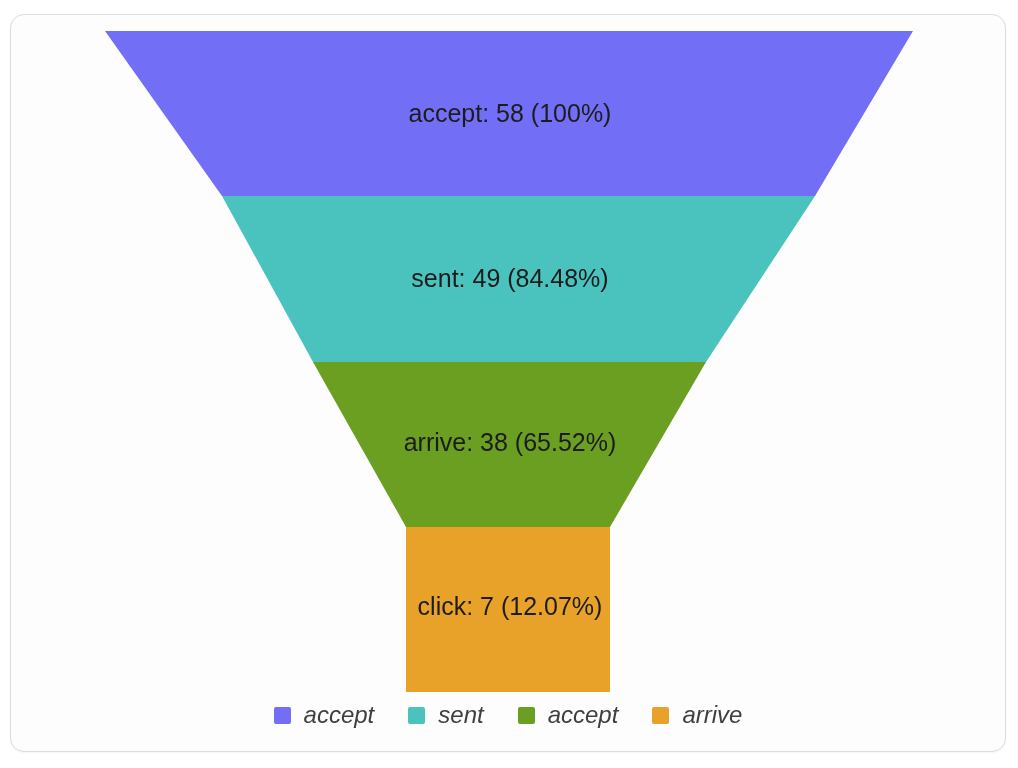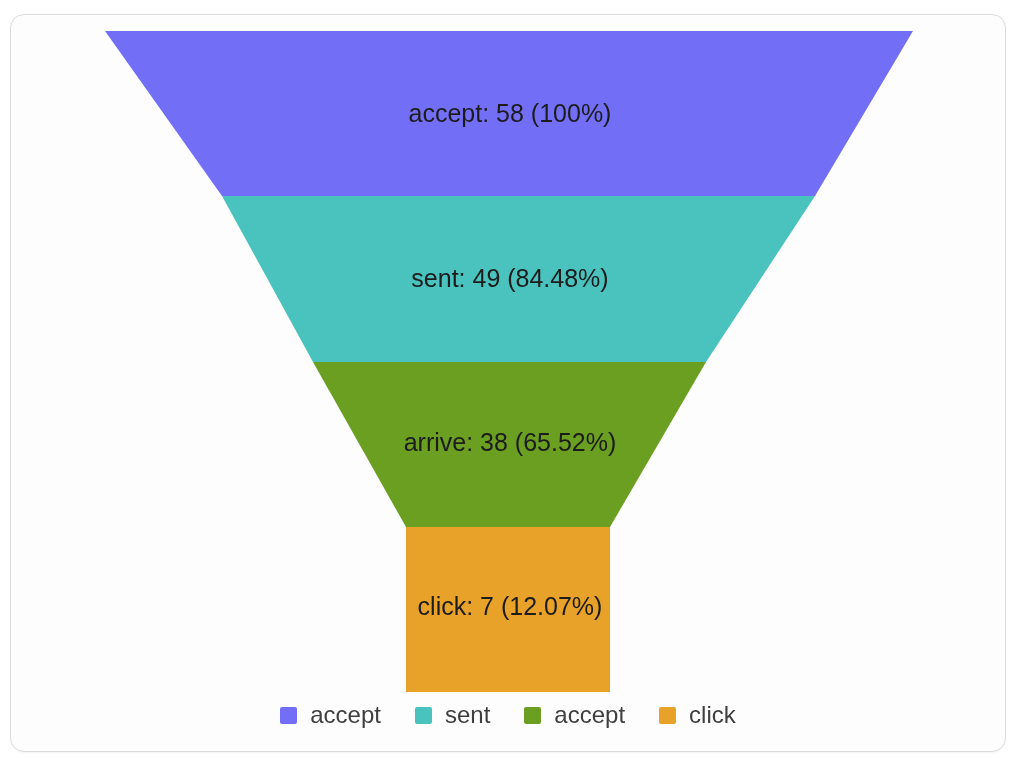--- a/index.html
+++ b/index.html
@@ -69,6 +69,7 @@
     flex-direction: row;
     align-items: center;
     margin: 0 17px;
+    font-style: italic;
   }
 
   .legend-swatch {

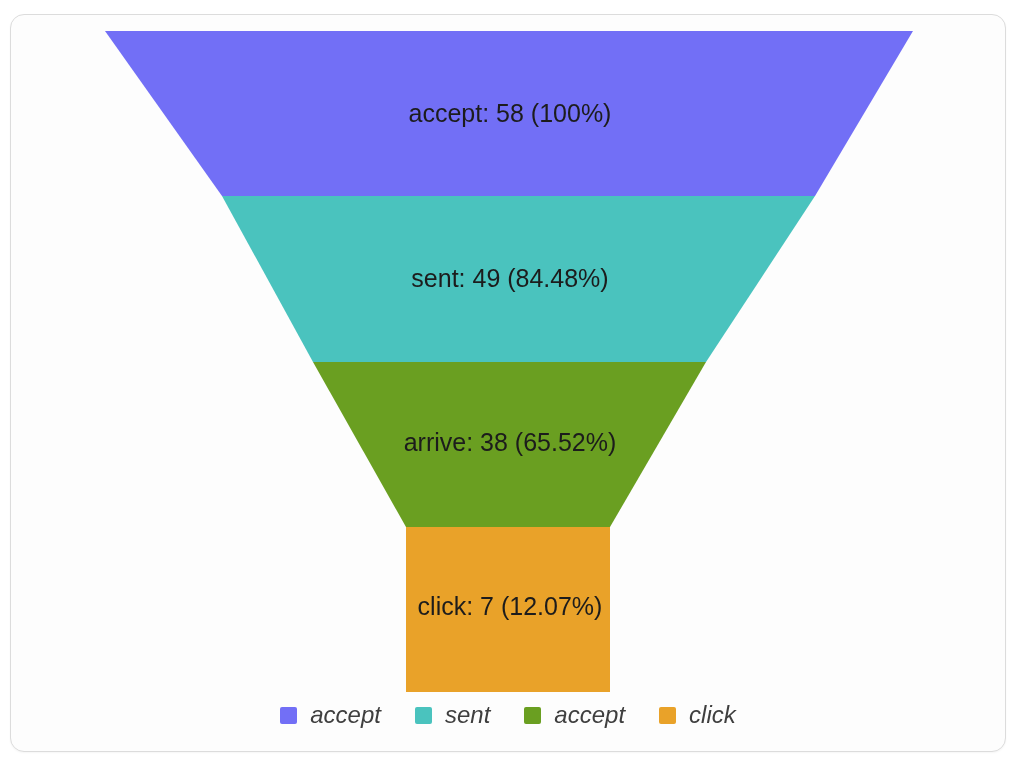--- a/index.html
+++ b/index.html
@@ -126,7 +126,7 @@
         </div>
         <div class="legend-item">
           <span class="legend-swatch" style="background: rgb(233, 162, 41);"></span>
-          <span class="legend-label">click</span>
+          <span class="legend-label">arrive</span>
         </div>
       </div>
 

